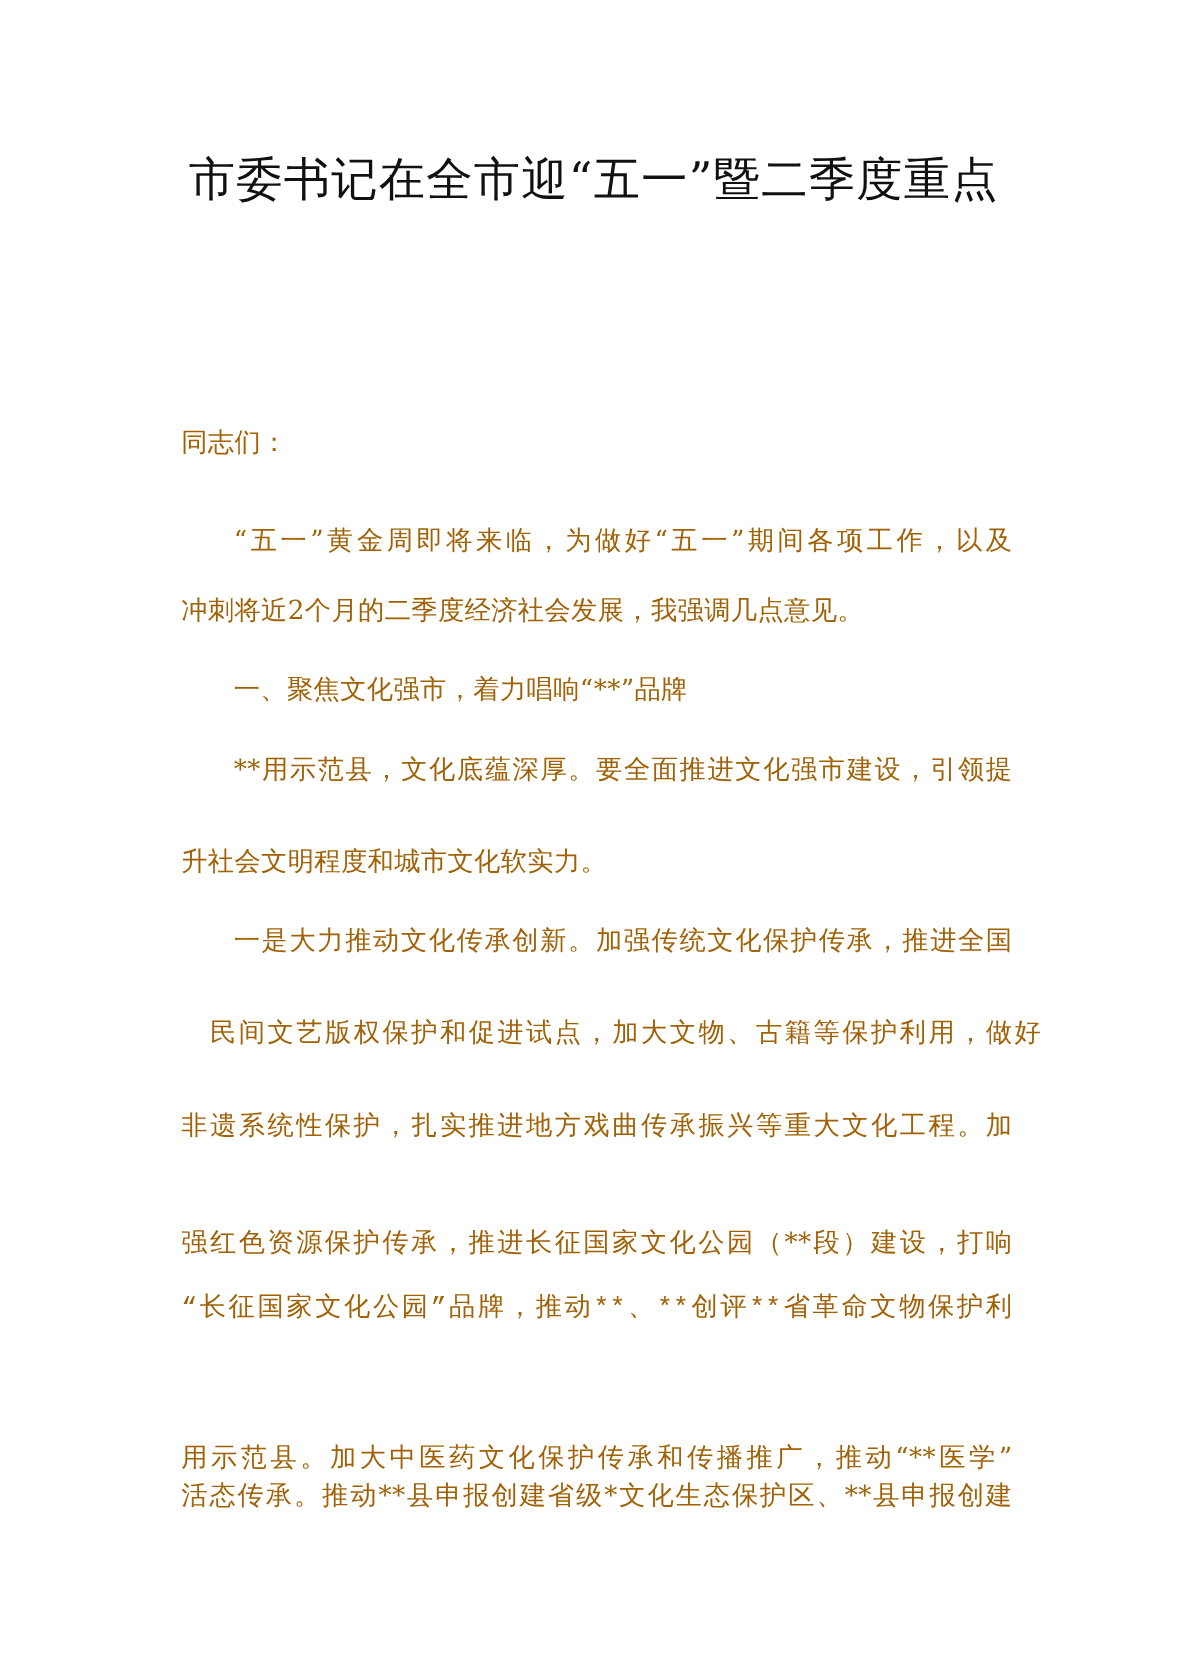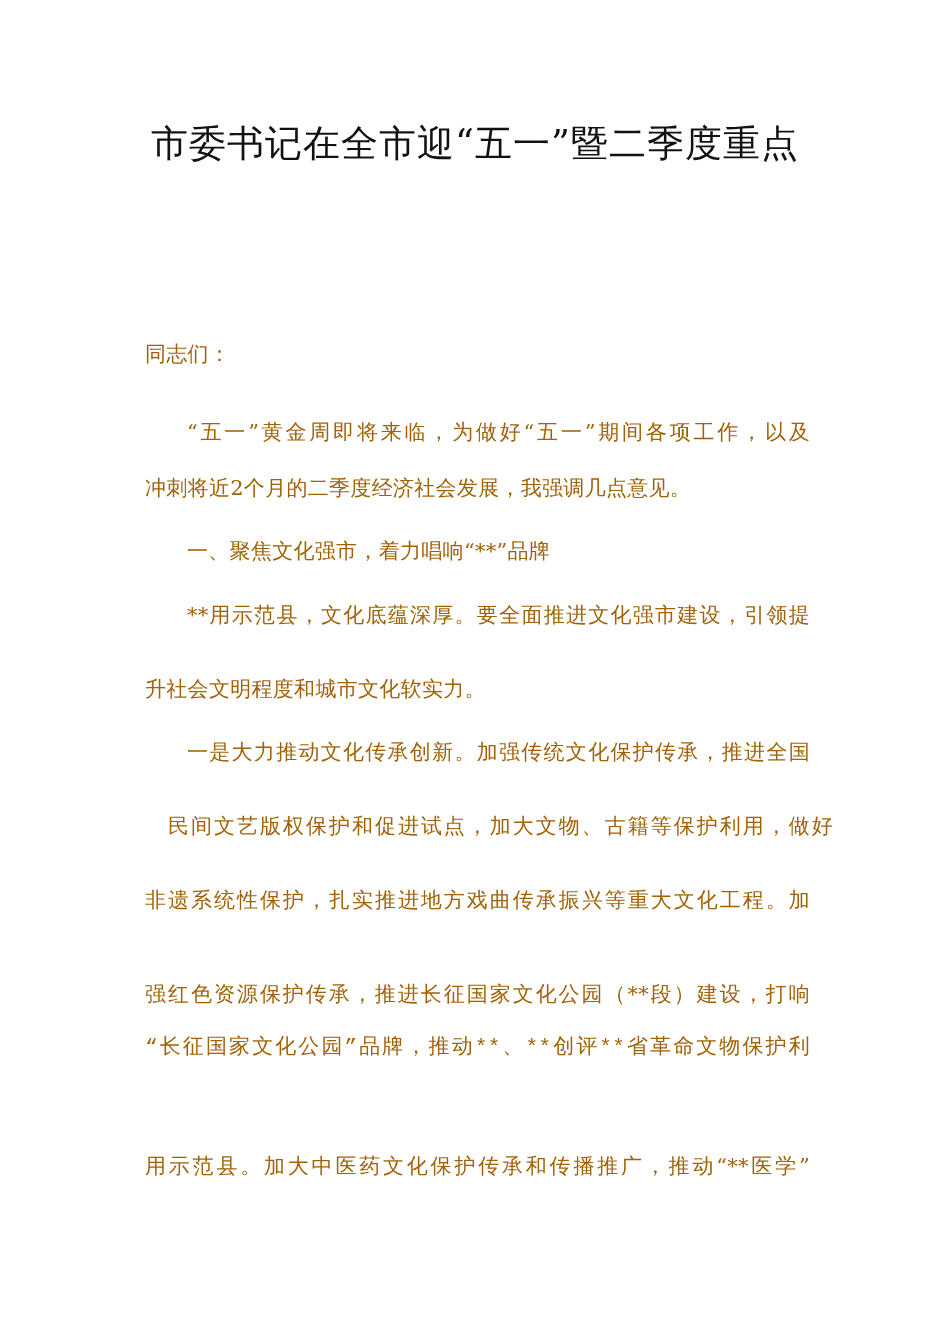--- a/index.html
+++ b/index.html
@@ -76,6 +76,7 @@
   <div class="body-line justify" style="top:980px;">强红色资源保护传承，推进长征国家文化公园（**段）建设，打响</div>
   <div class="body-line justify" style="top:1034px;font-family:Liberation Mono, monospace;">“长征国家文化公园”品牌，推动**、**创评**省革命文物保护利</div>
   <div class="body-line justify" style="top:1108px;margin-top:44px;">用示范县。加大中医药文化保护传承和传播推广，推动“**医学”</div>
+  <div class="body-line justify" style="top:1182px;">活态传承。推动**县申报创建省级*文化生态保护区、**县申报创建</div>
 
 </div>
 

